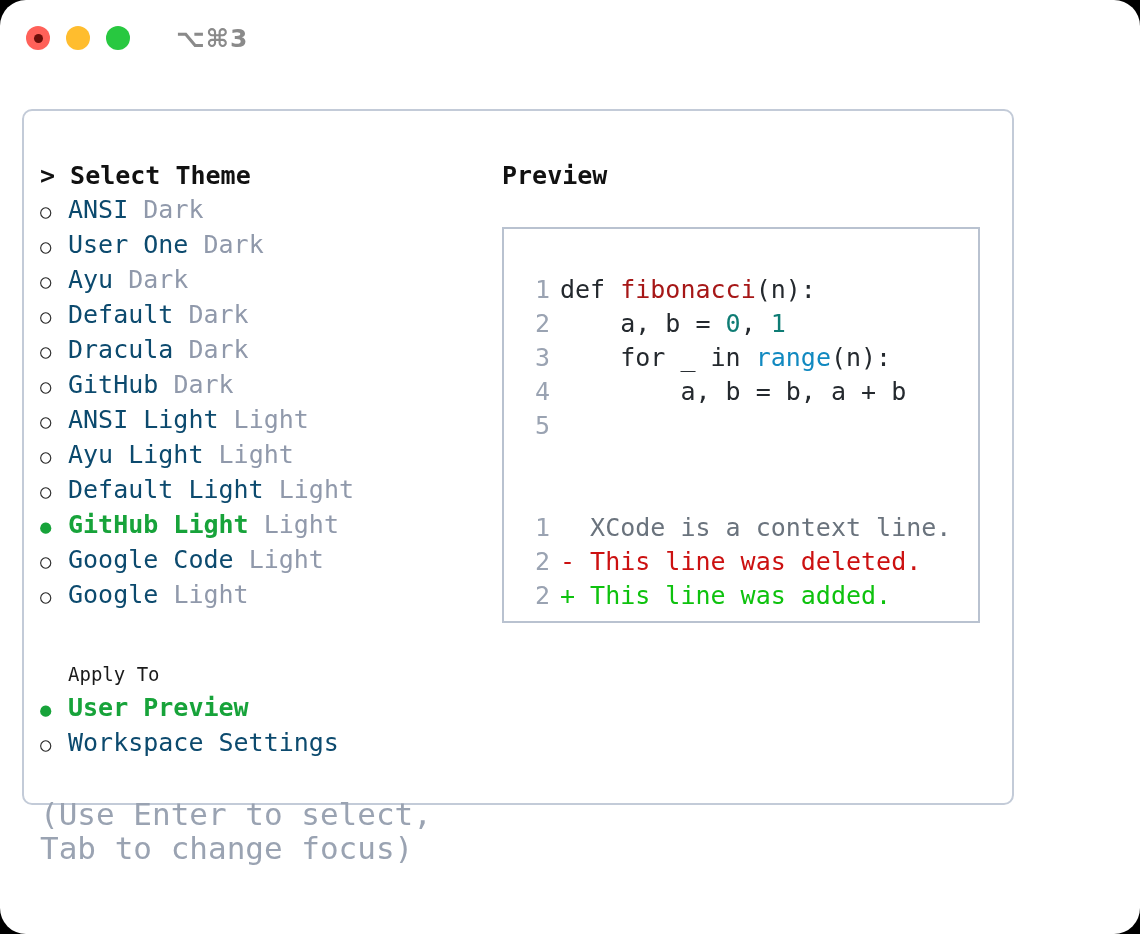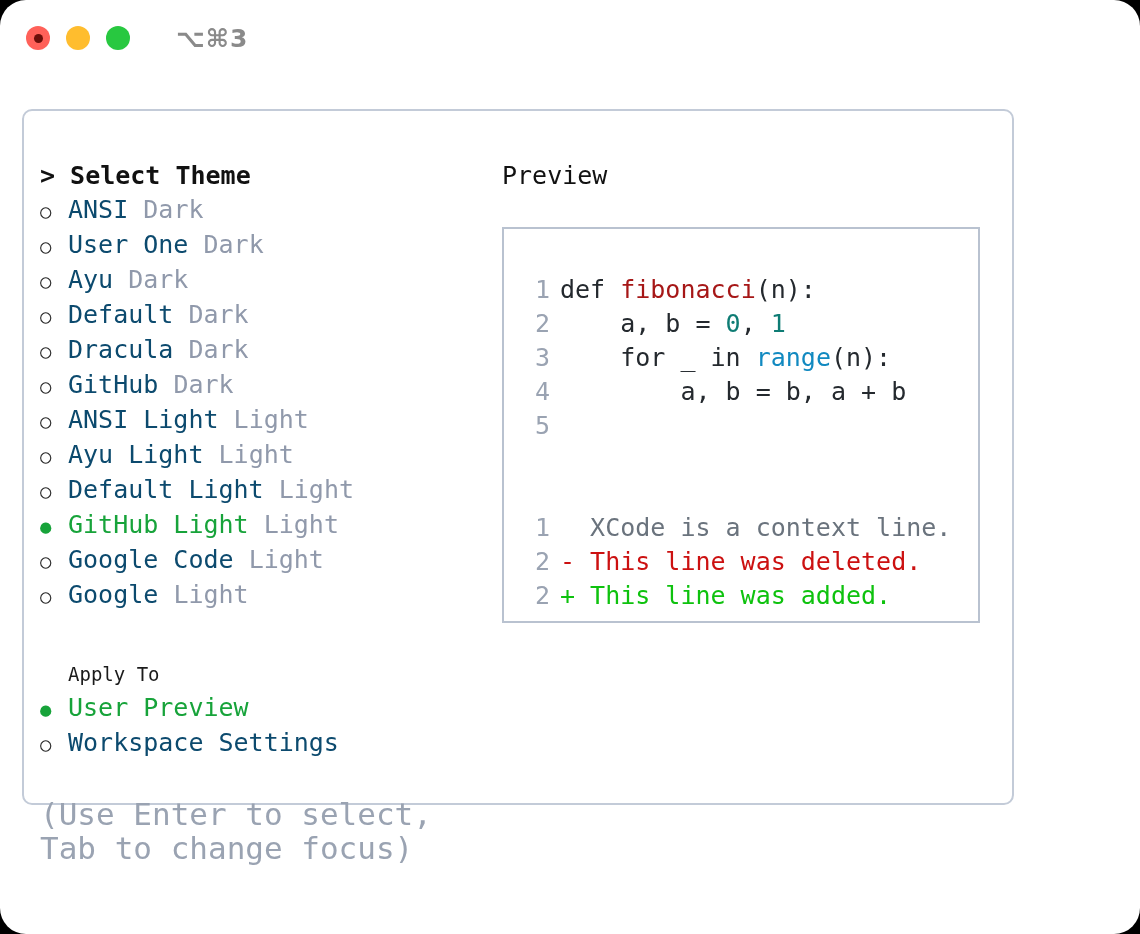--- a/index.html
+++ b/index.html
@@ -159,7 +159,7 @@
     font-size: 25px;
     line-height: 34px;
     color: #111111;
-    font-weight: normal;
+    font-weight: bold;
     padding-left: 0px;
   }
   .code-box {

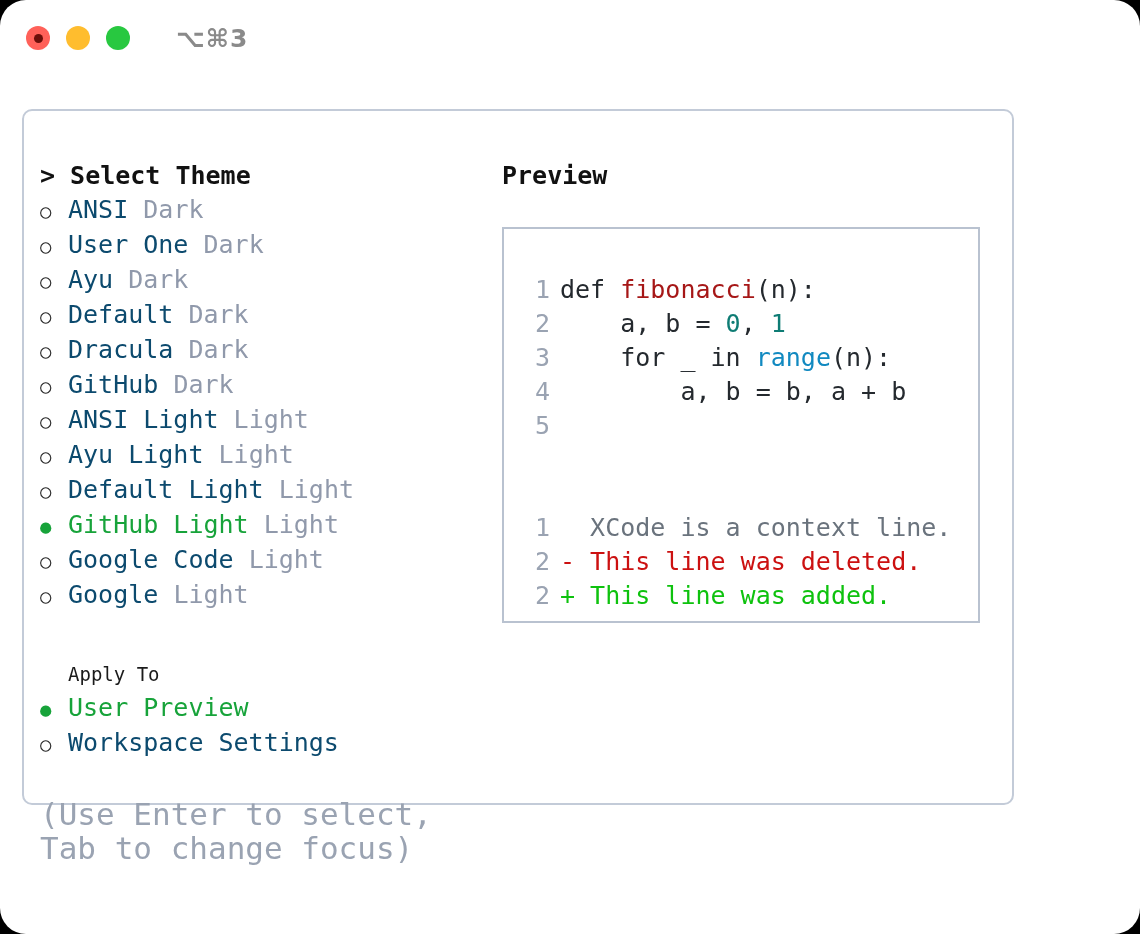--- a/index.html
+++ b/index.html
@@ -139,7 +139,7 @@
   }
   .opt.sel .bullet { color: #17a33a; font-size: 19px; }
   .opt .name  { color: #0c4a6e; }
-  .opt.sel .name { color: #17a33a; }
+  .opt.sel .name { color: #17a33a; font-weight: bold; }
   .opt .tag   { color: #9099ab; }
 
   .spacer-lg { height: 44px; }

